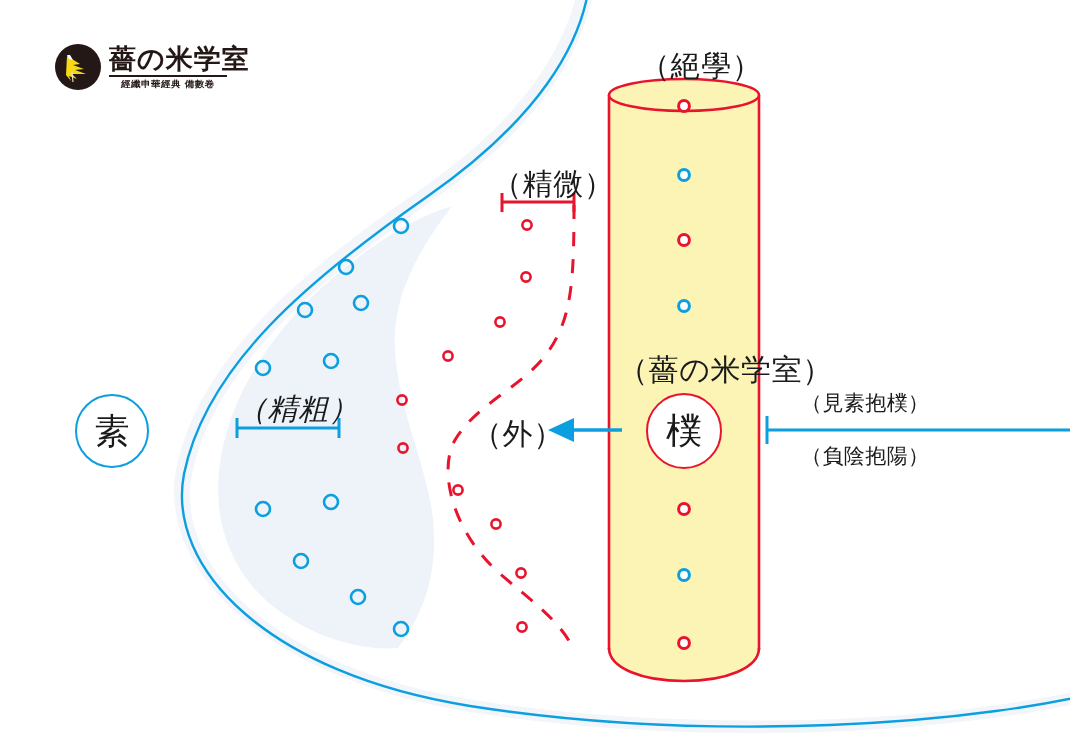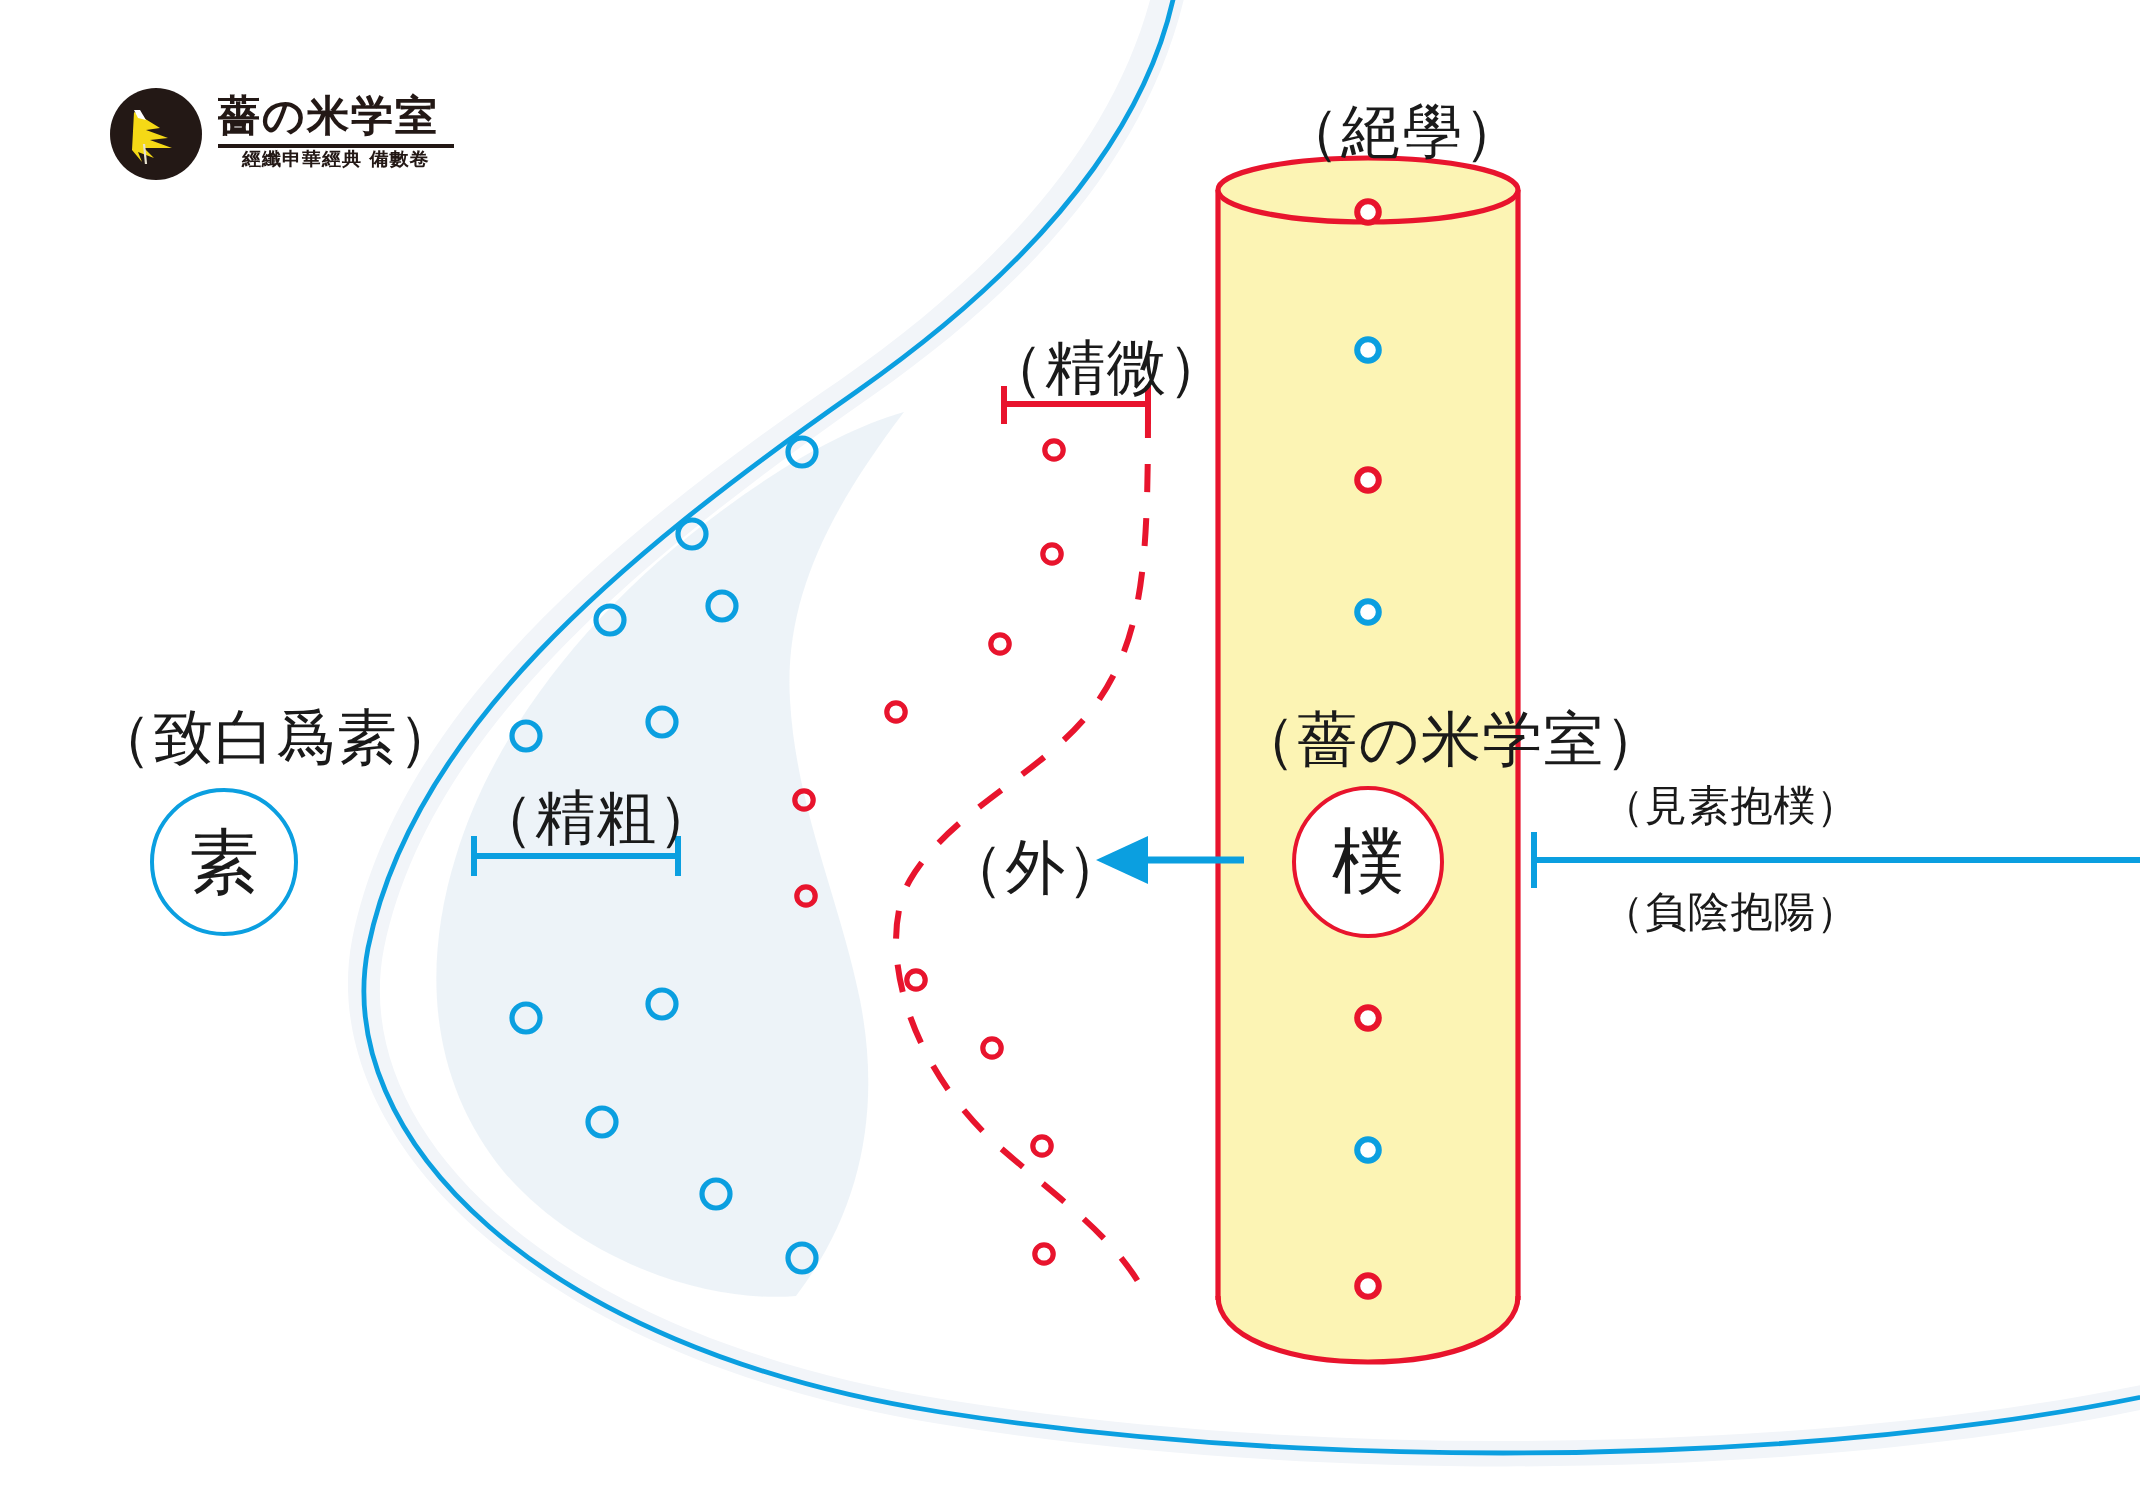--- a/index.html
+++ b/index.html
@@ -64,7 +64,7 @@
     line-height: 1;
   }
   #logo .title {
-    font-size: 21px;
+    font-size: 27px;
     font-weight: 700;
     color: #231815;
     letter-spacing: 1px;

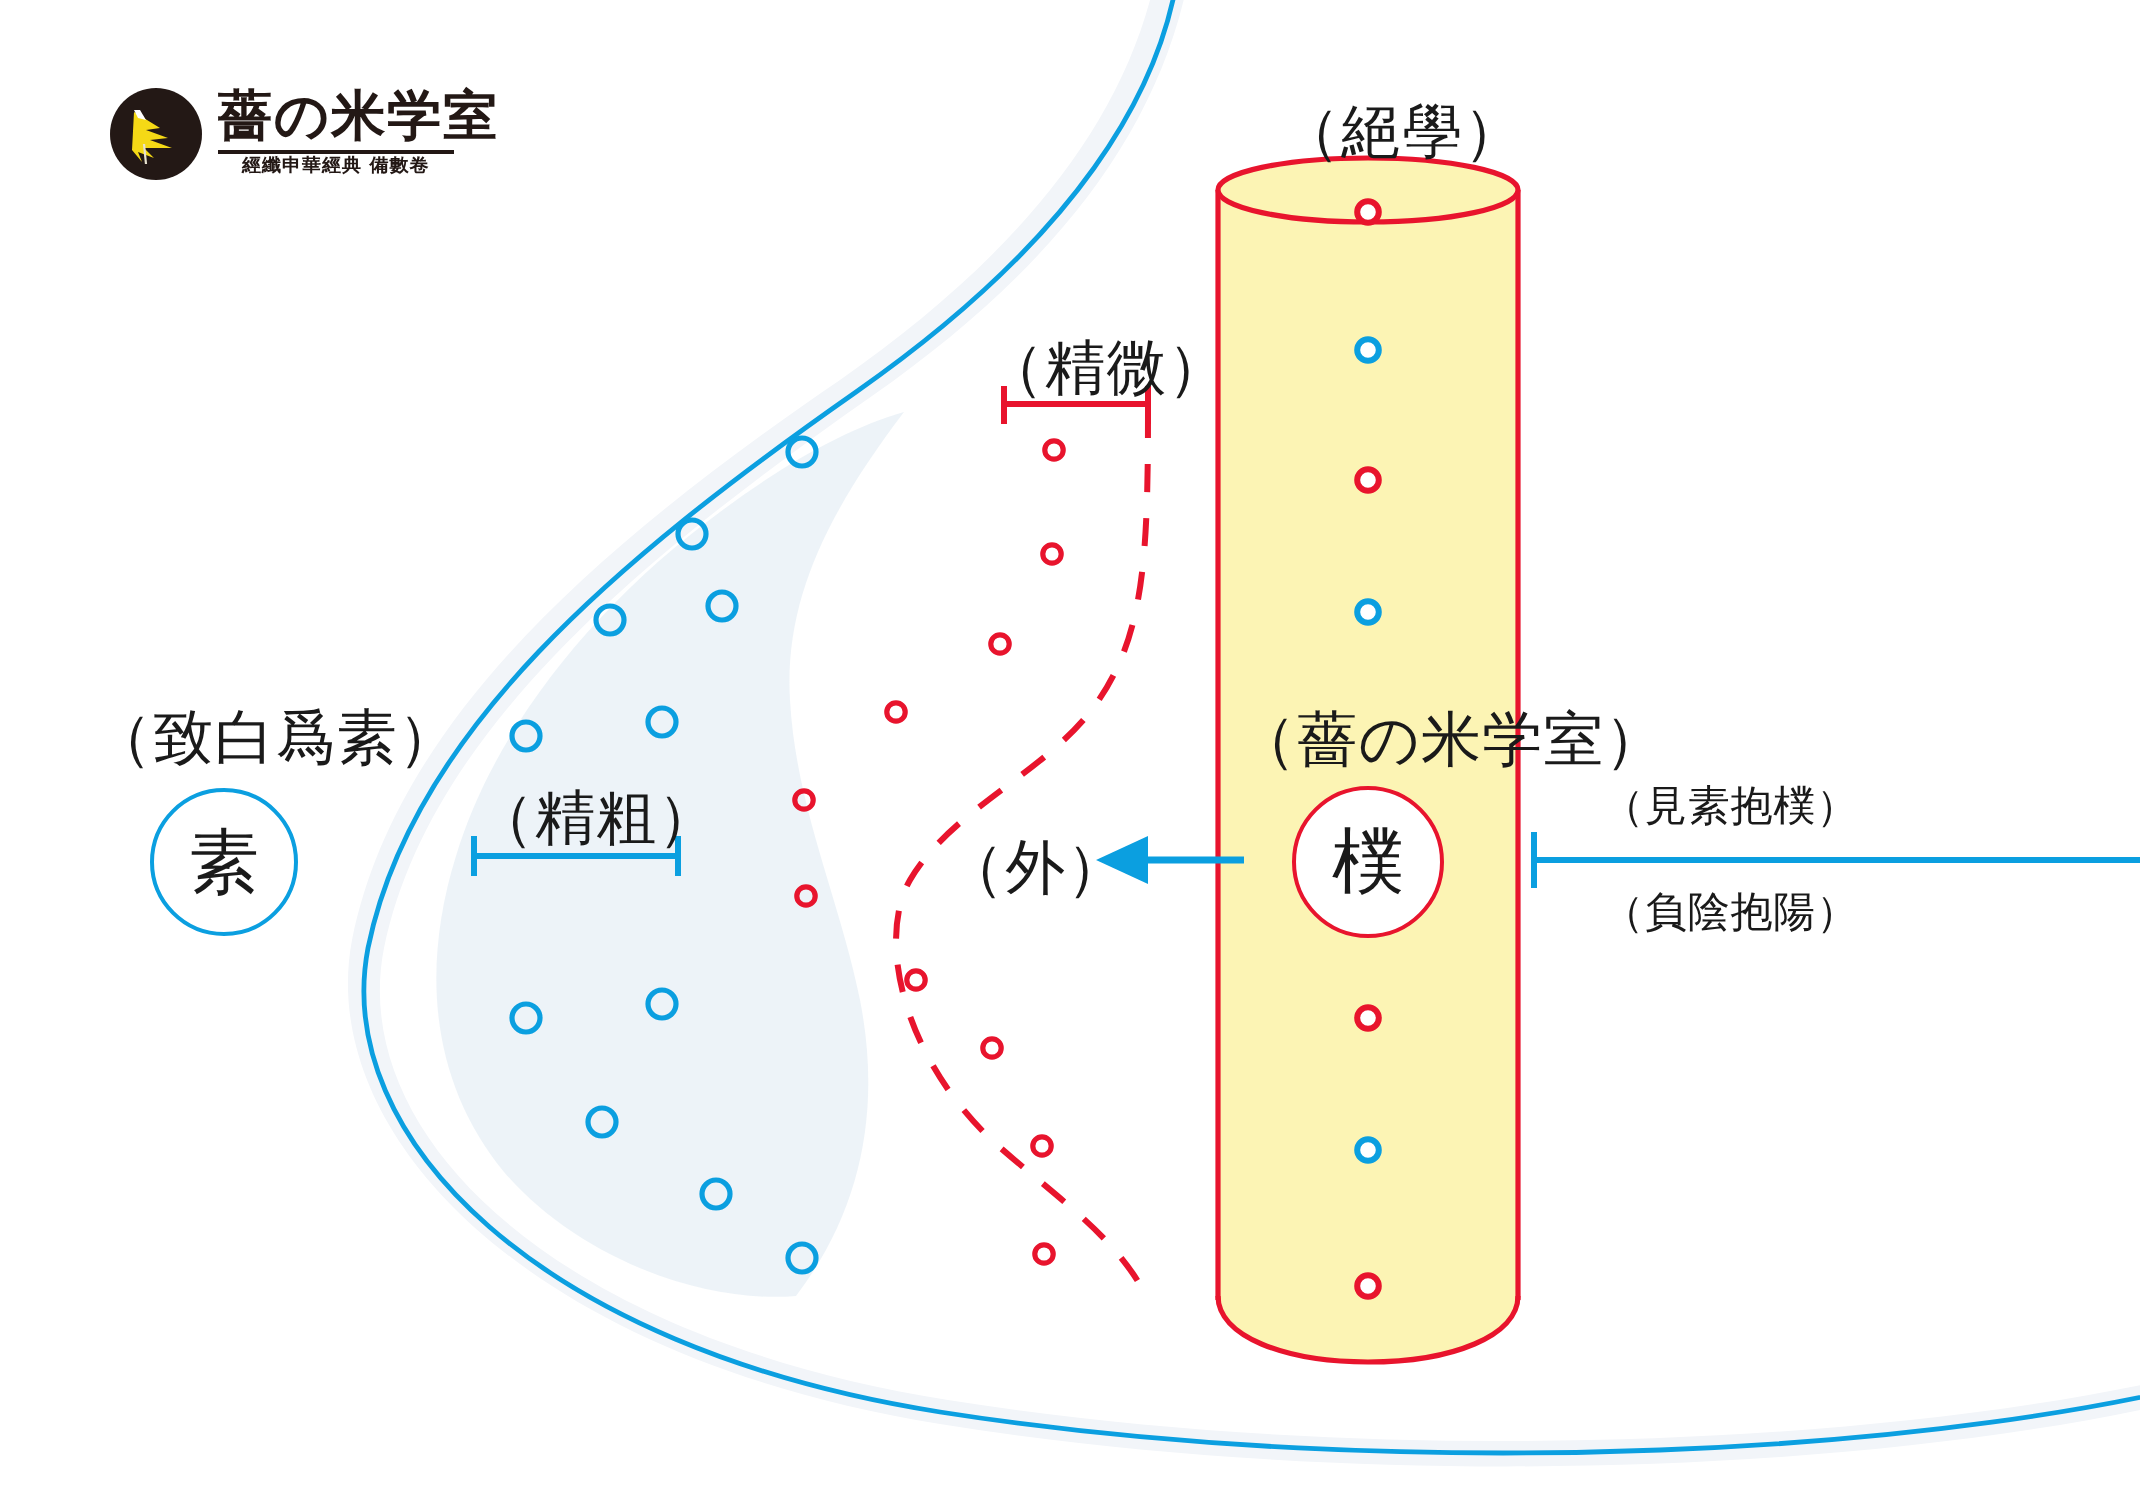--- a/index.html
+++ b/index.html
@@ -251,7 +251,6 @@
     <span class="g">樸</span>
   </div>
 
-  <div class="lbl lbl-22" style="left:46px; top:349px;">（致白爲素）</div>
 
   <div class="lbl lbl-22" style="left:237px; top:389px;">（精粗）</div>
 

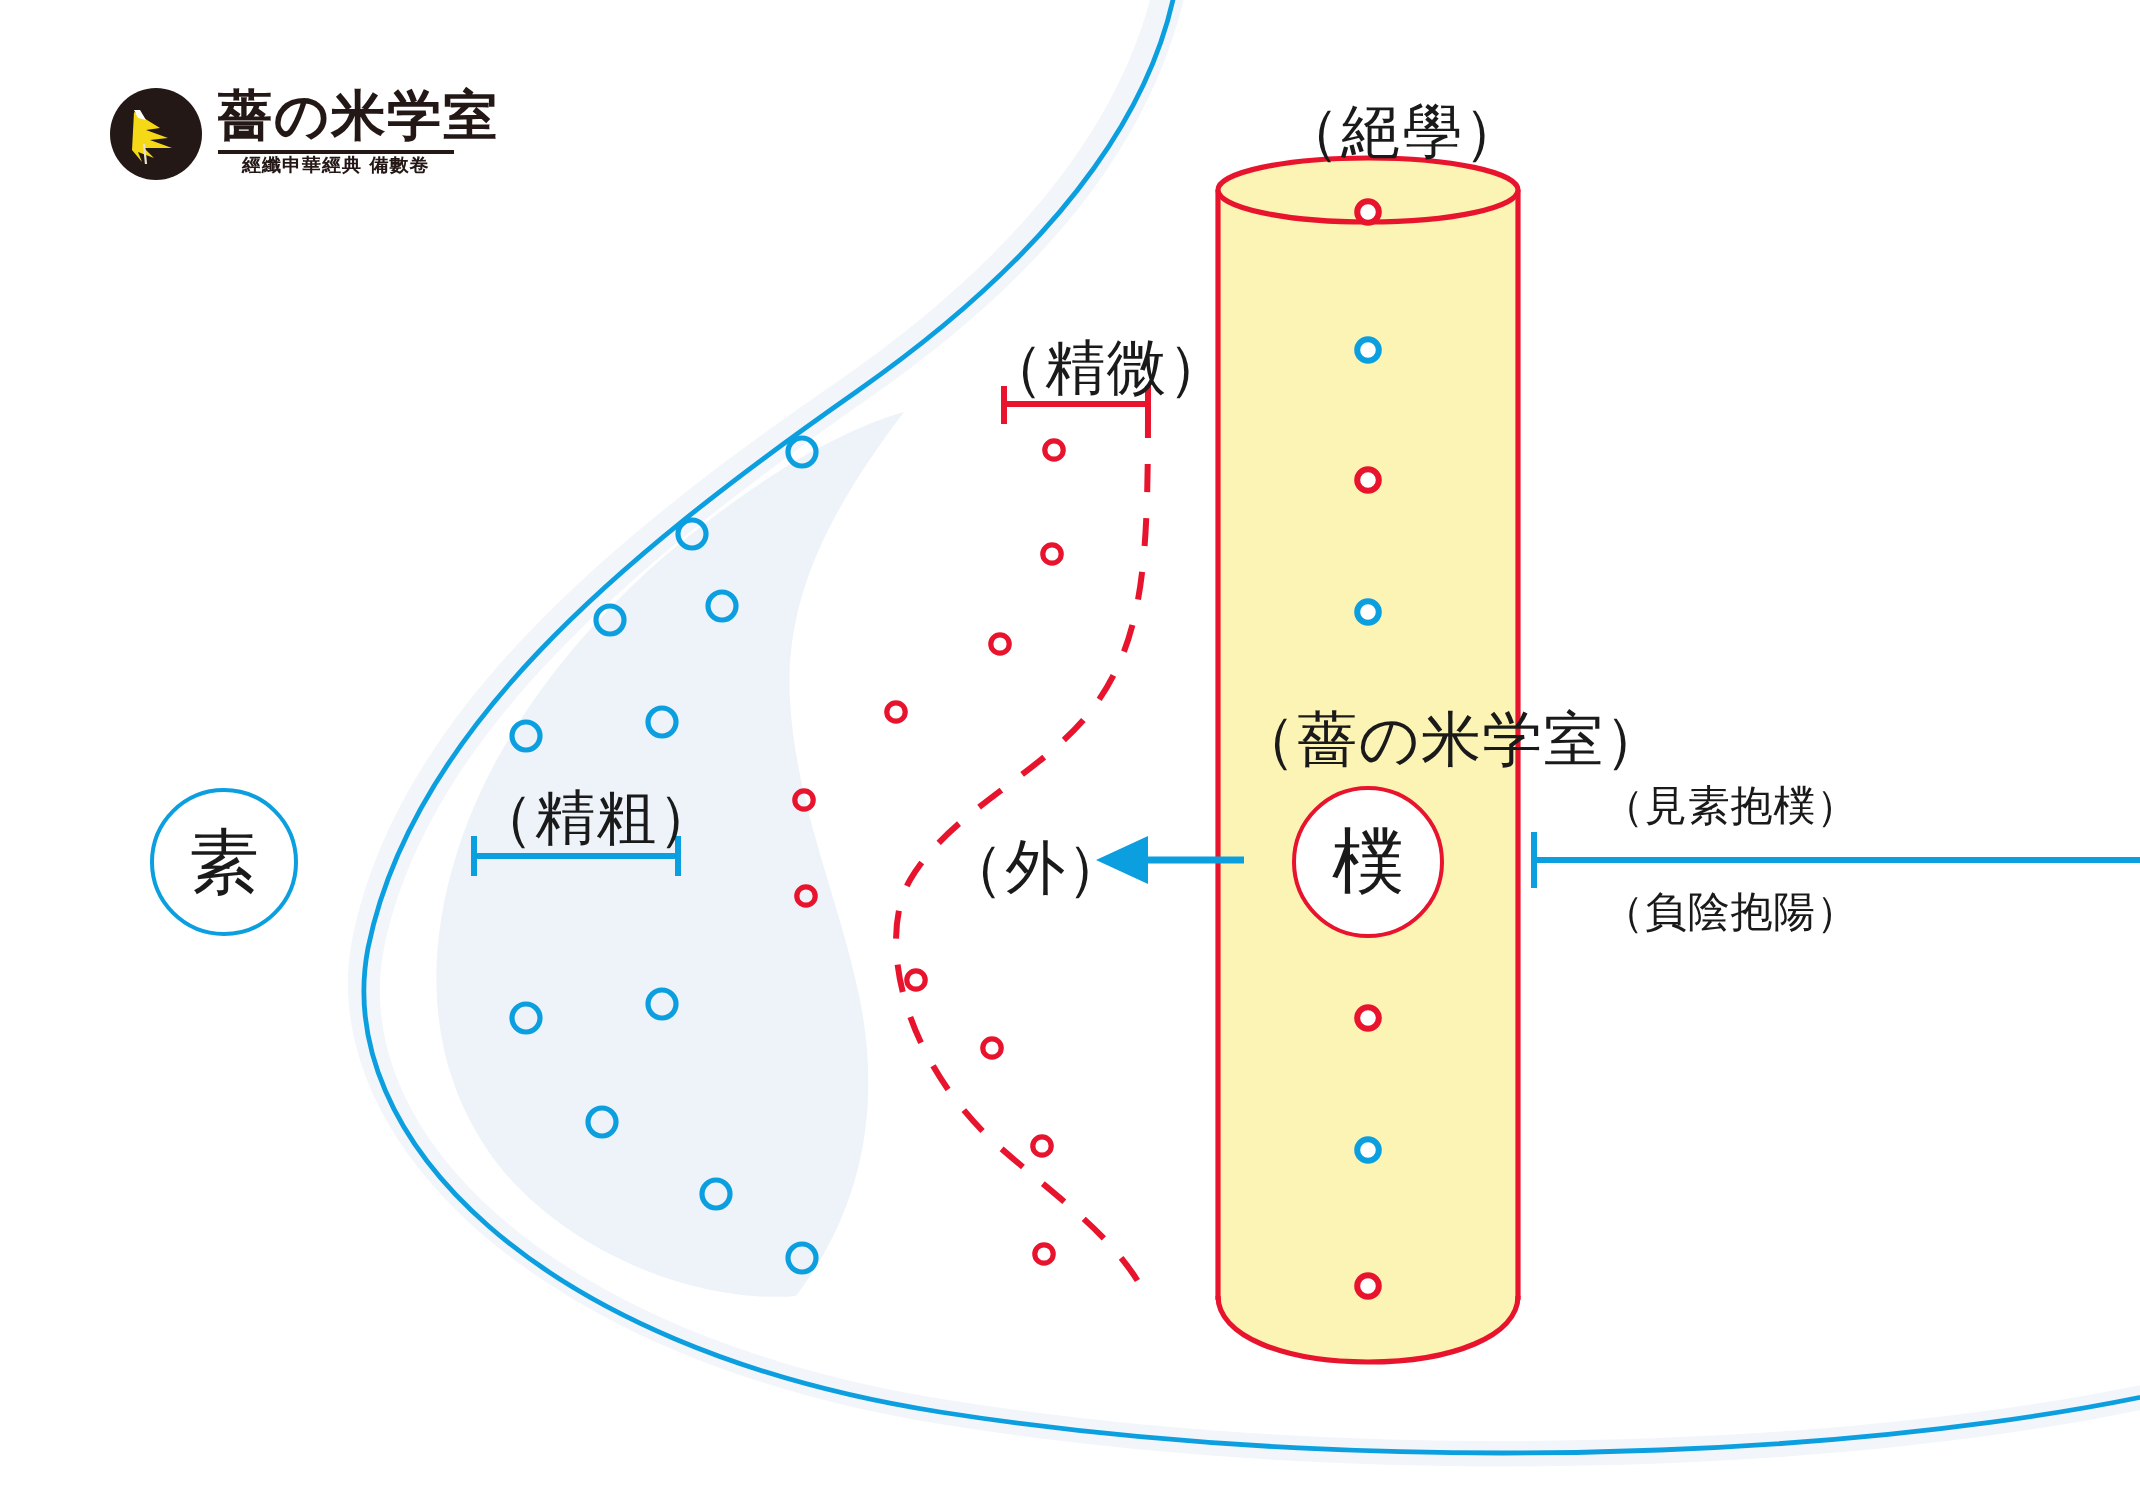--- a/index.html
+++ b/index.html
@@ -252,7 +252,7 @@
   </div>
 
 
-  <div class="lbl lbl-22" style="left:237px; top:389px;">（精粗）</div>
+  <div class="lbl lbl-22" style="left:237px; top:389px;font-style:italic;">（精粗）</div>
 
   <div class="lbl lbl-22" style="left:492px; top:164px;">（精微）</div>
 

